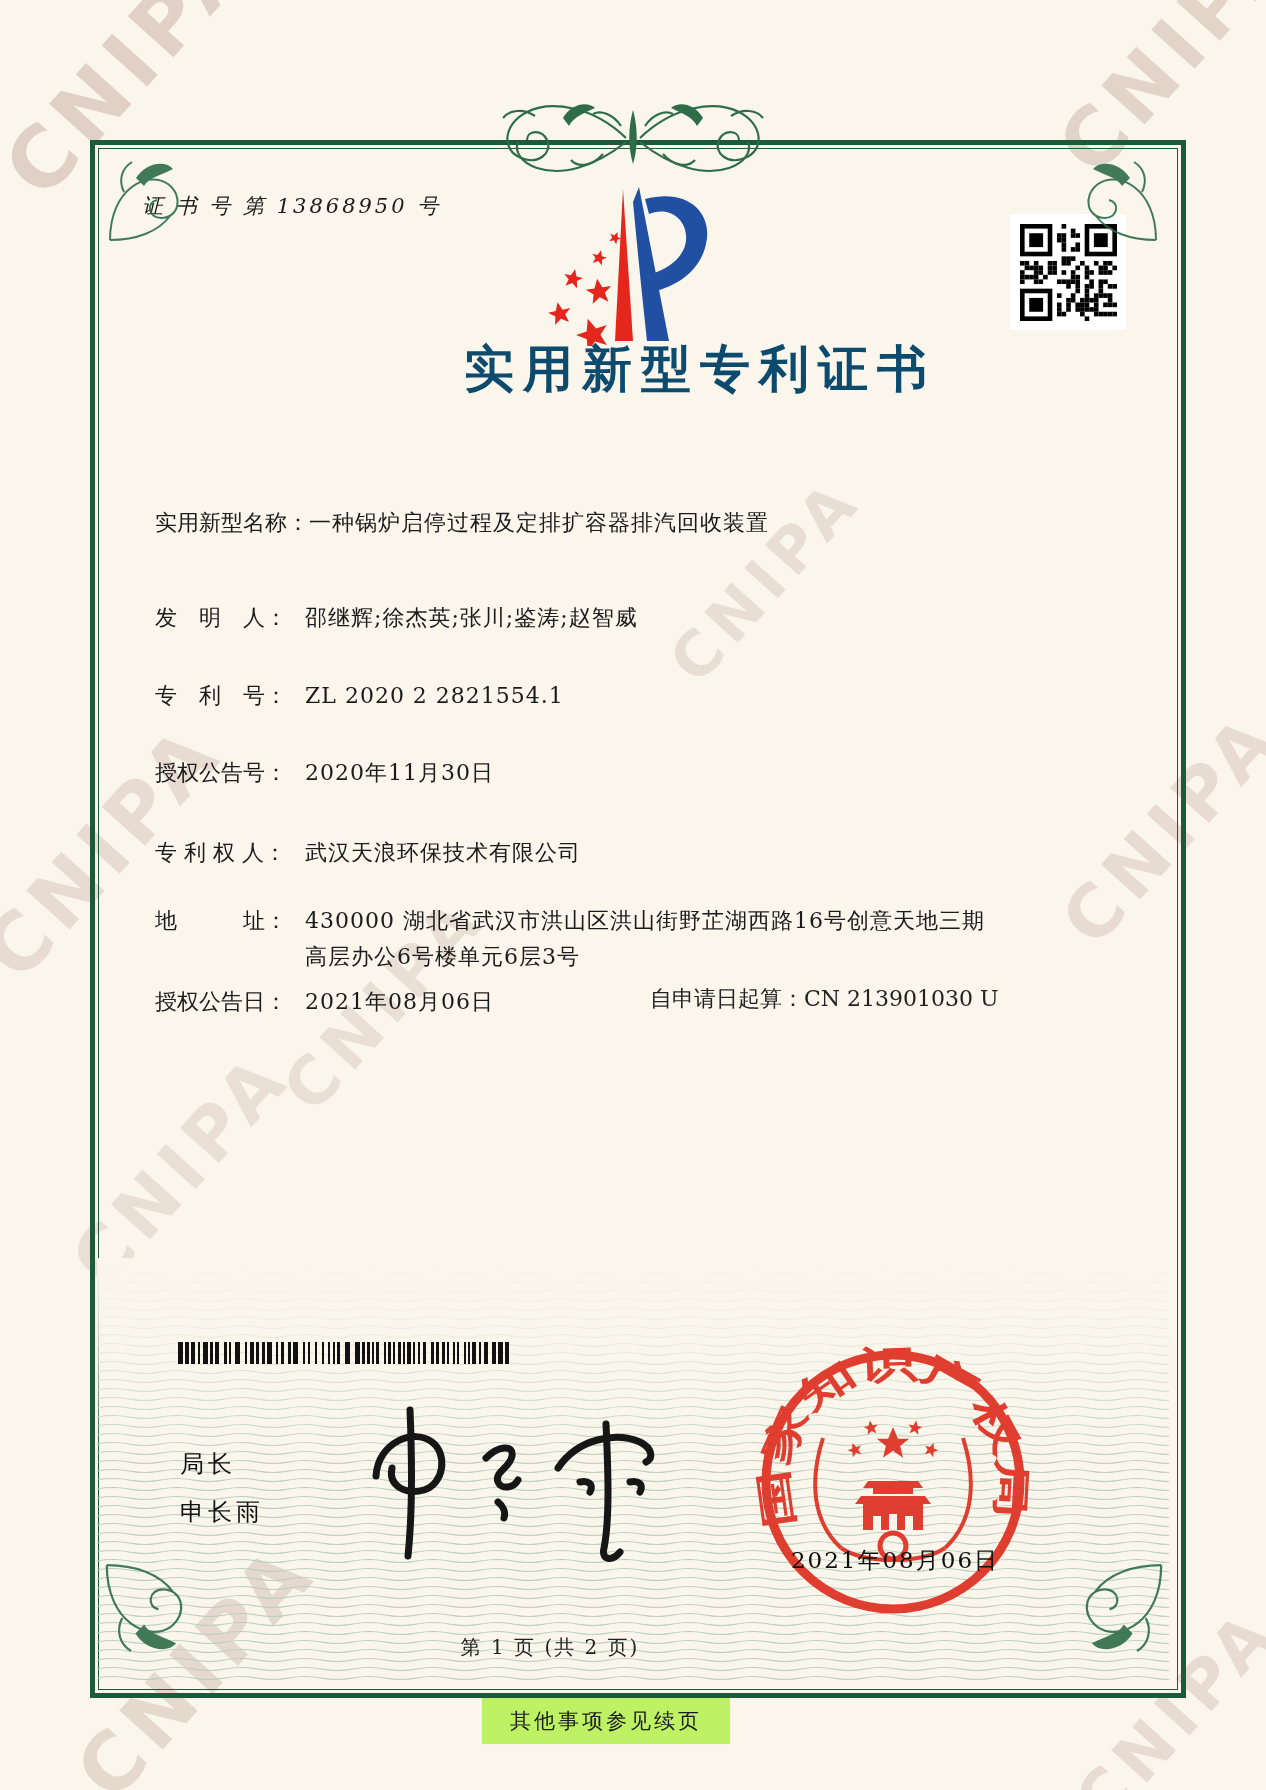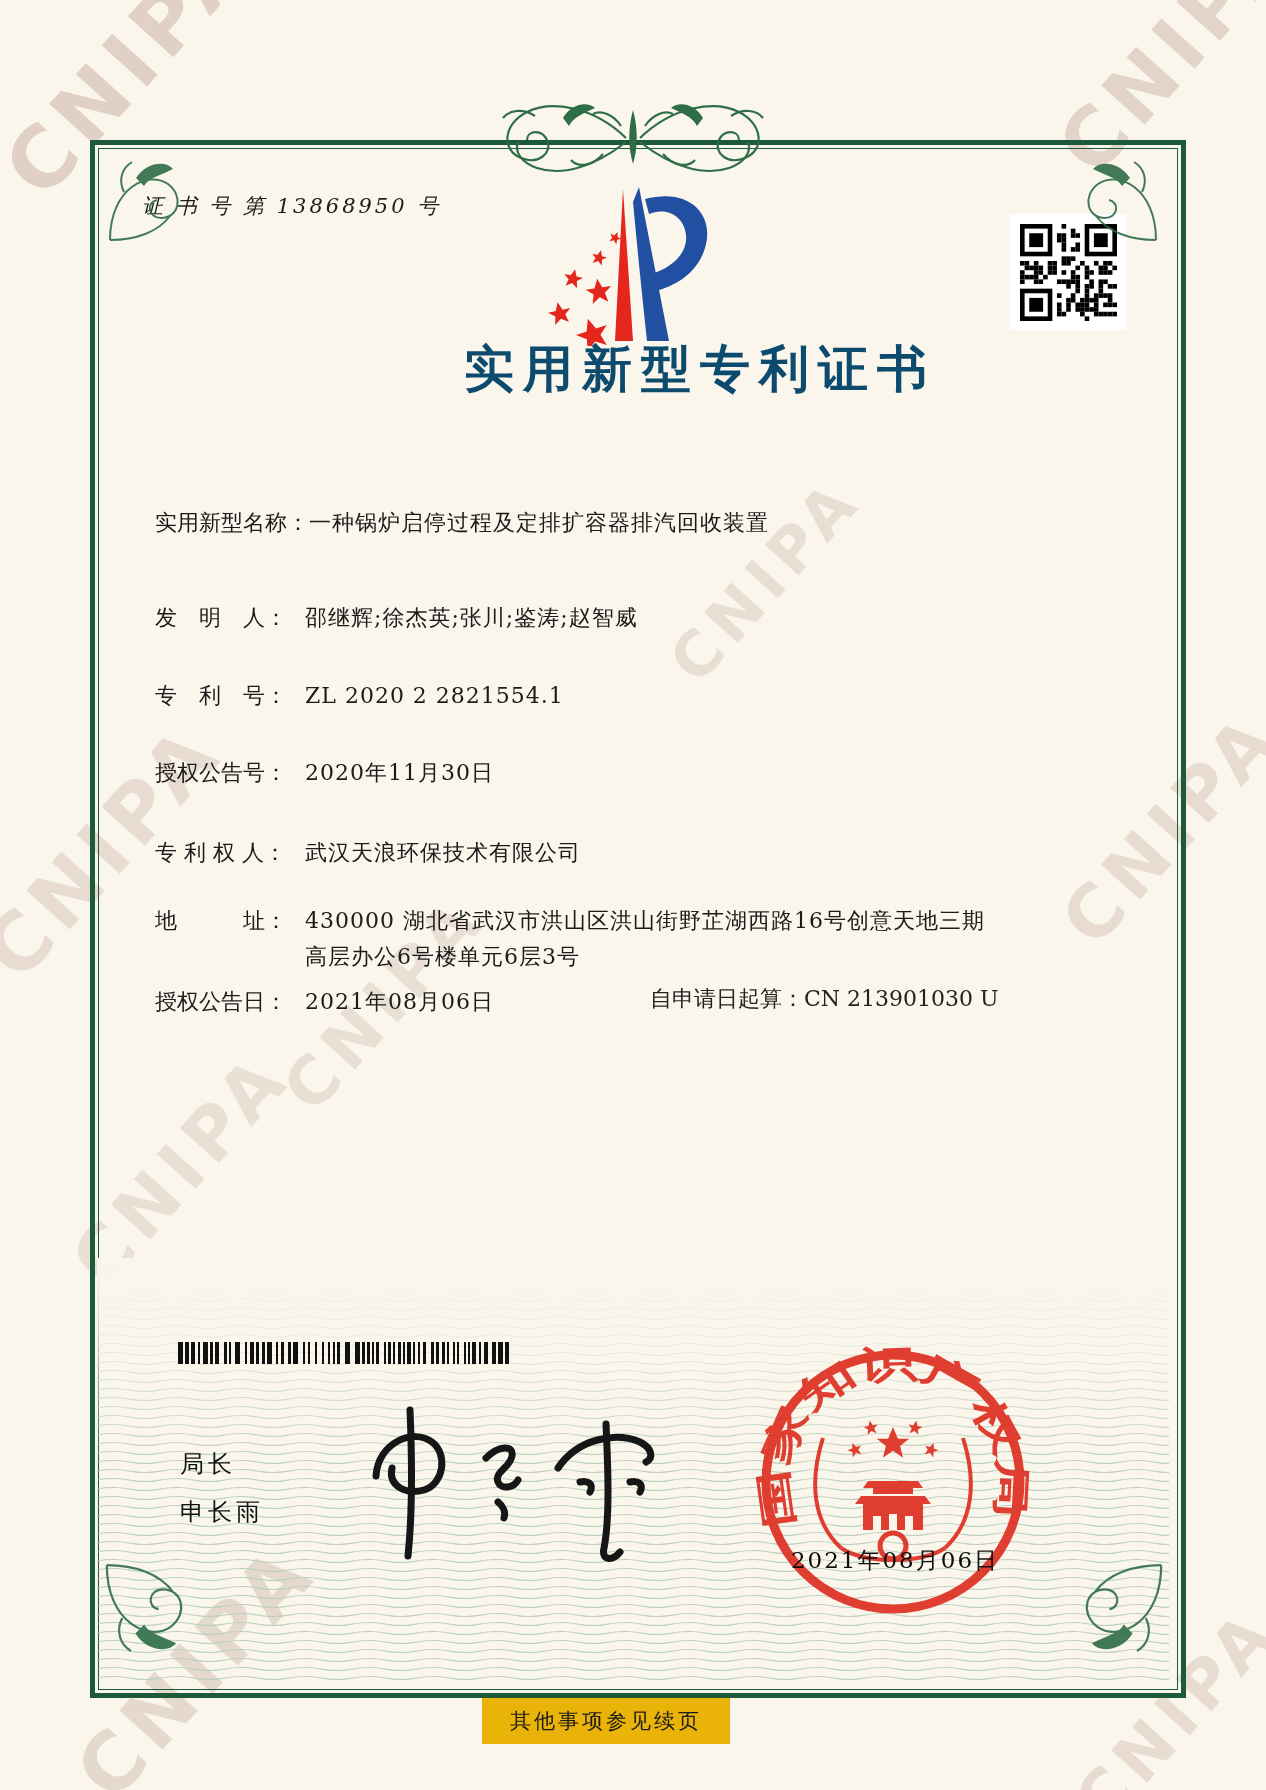--- a/index.html
+++ b/index.html
@@ -522,6 +522,7 @@
   </svg>
   <div class="seal-date">2021年08月06日</div>
 
+  <div class="page-footer">第 1 页 (共 2 页)</div>
   <div class="cont-note">其他事项参见续页</div>
 
 </div>

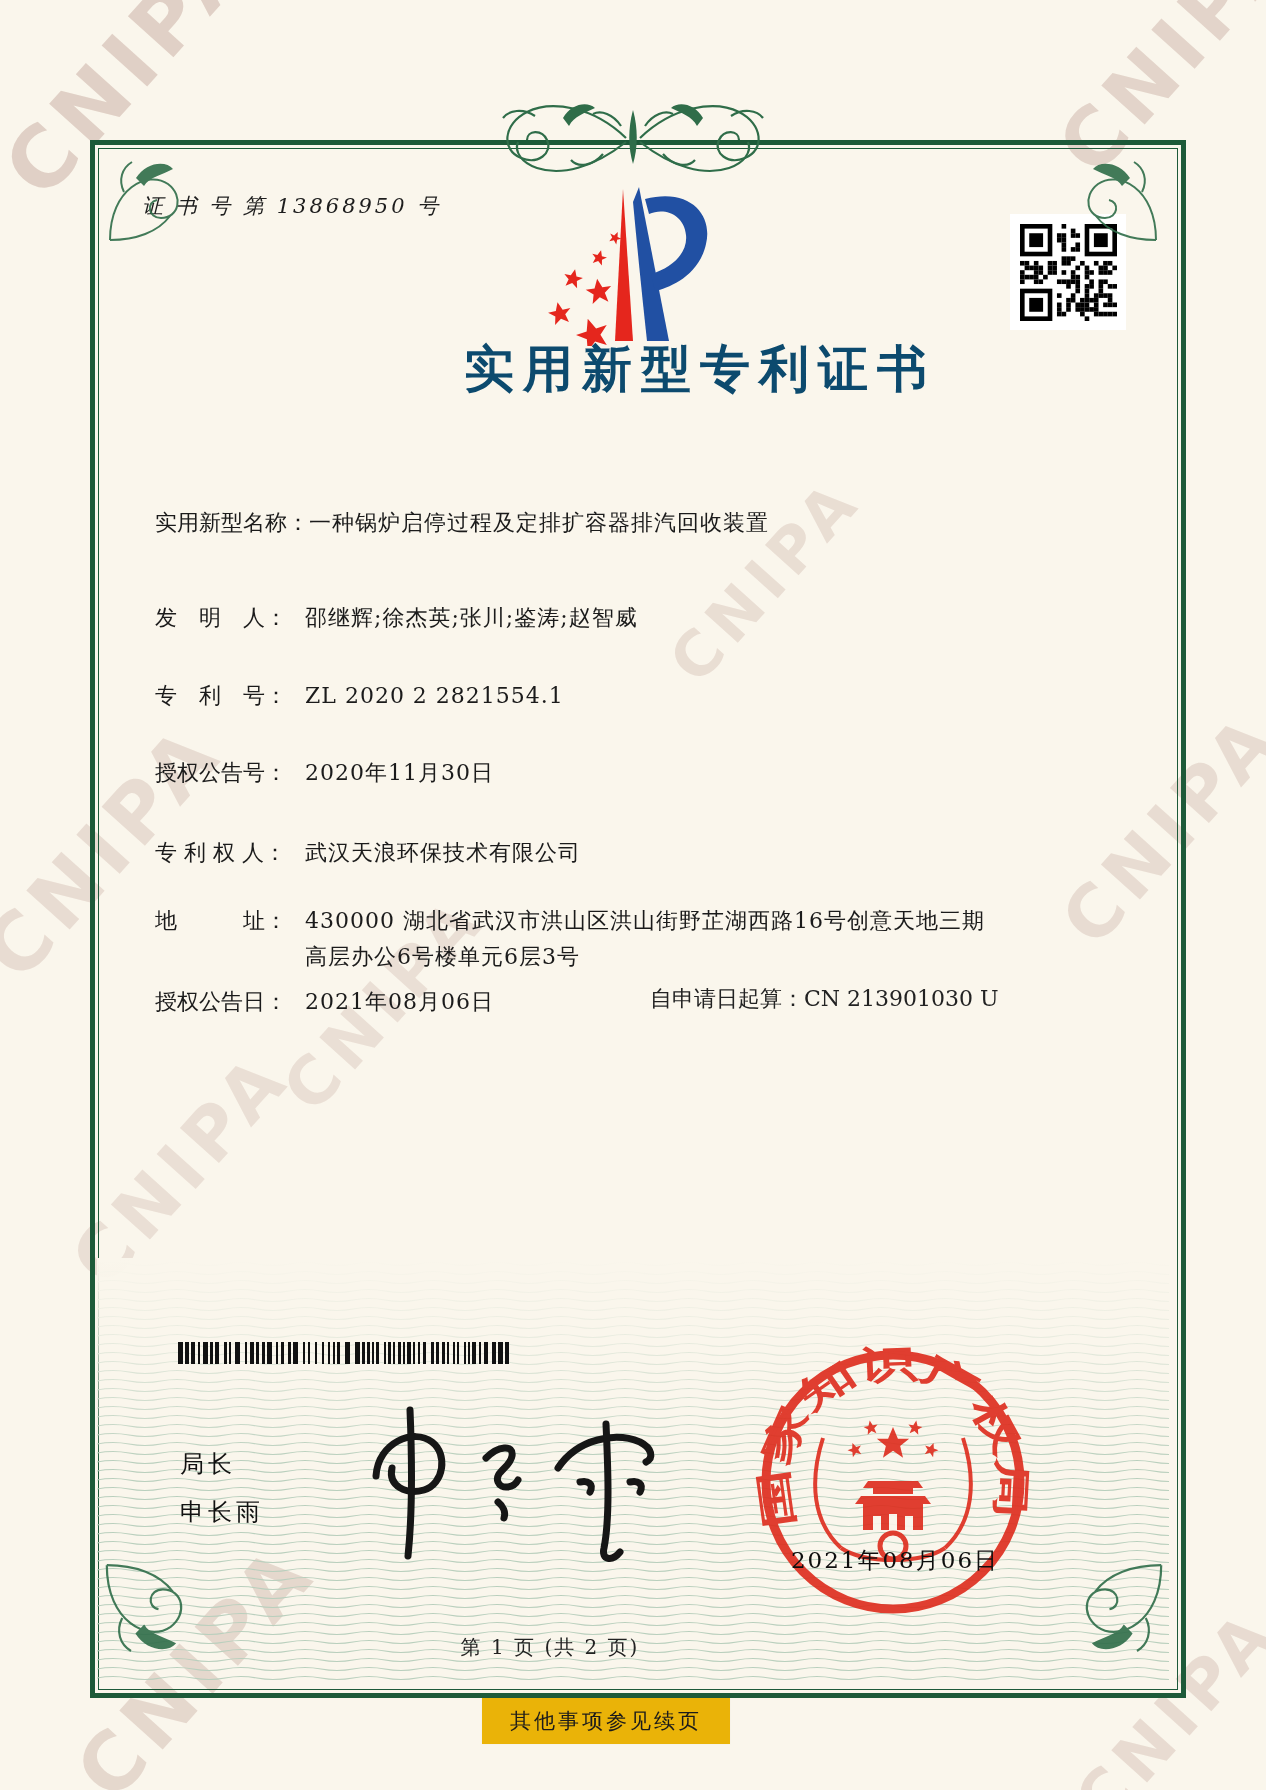--- a/index.html
+++ b/index.html
@@ -103,7 +103,7 @@
   }
   .page-footer{position:absolute;left:370px;top:1634px;width:360px;text-align:center;font-size:20px;letter-spacing:2px;color:#222;z-index:2;}
   .cont-note{
-    position:absolute;left:482px;top:1698px;background:#eab308;
+    position:absolute;left:482px;top:1698px;background:#bef264;
     padding:9px 28px;font-size:21px;letter-spacing:3px;color:#1b1b1b;z-index:2;
     box-shadow:0 0 2px rgba(0,0,0,.04);
   }

